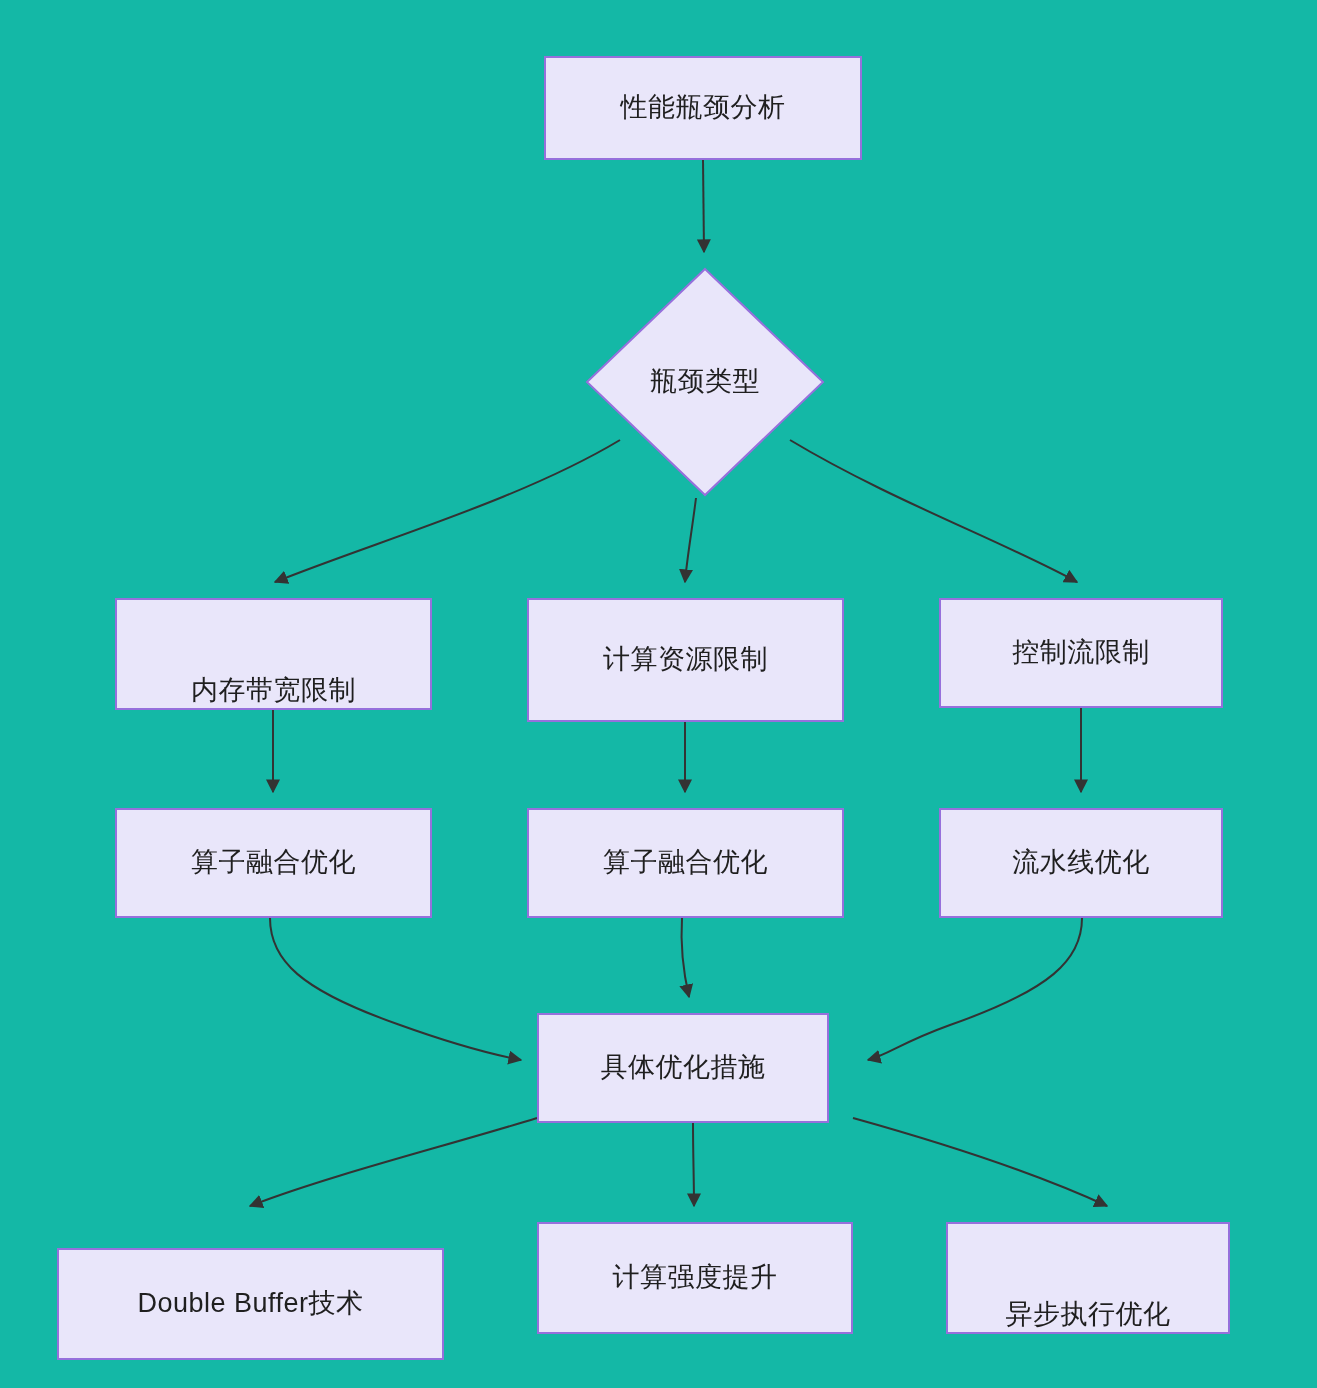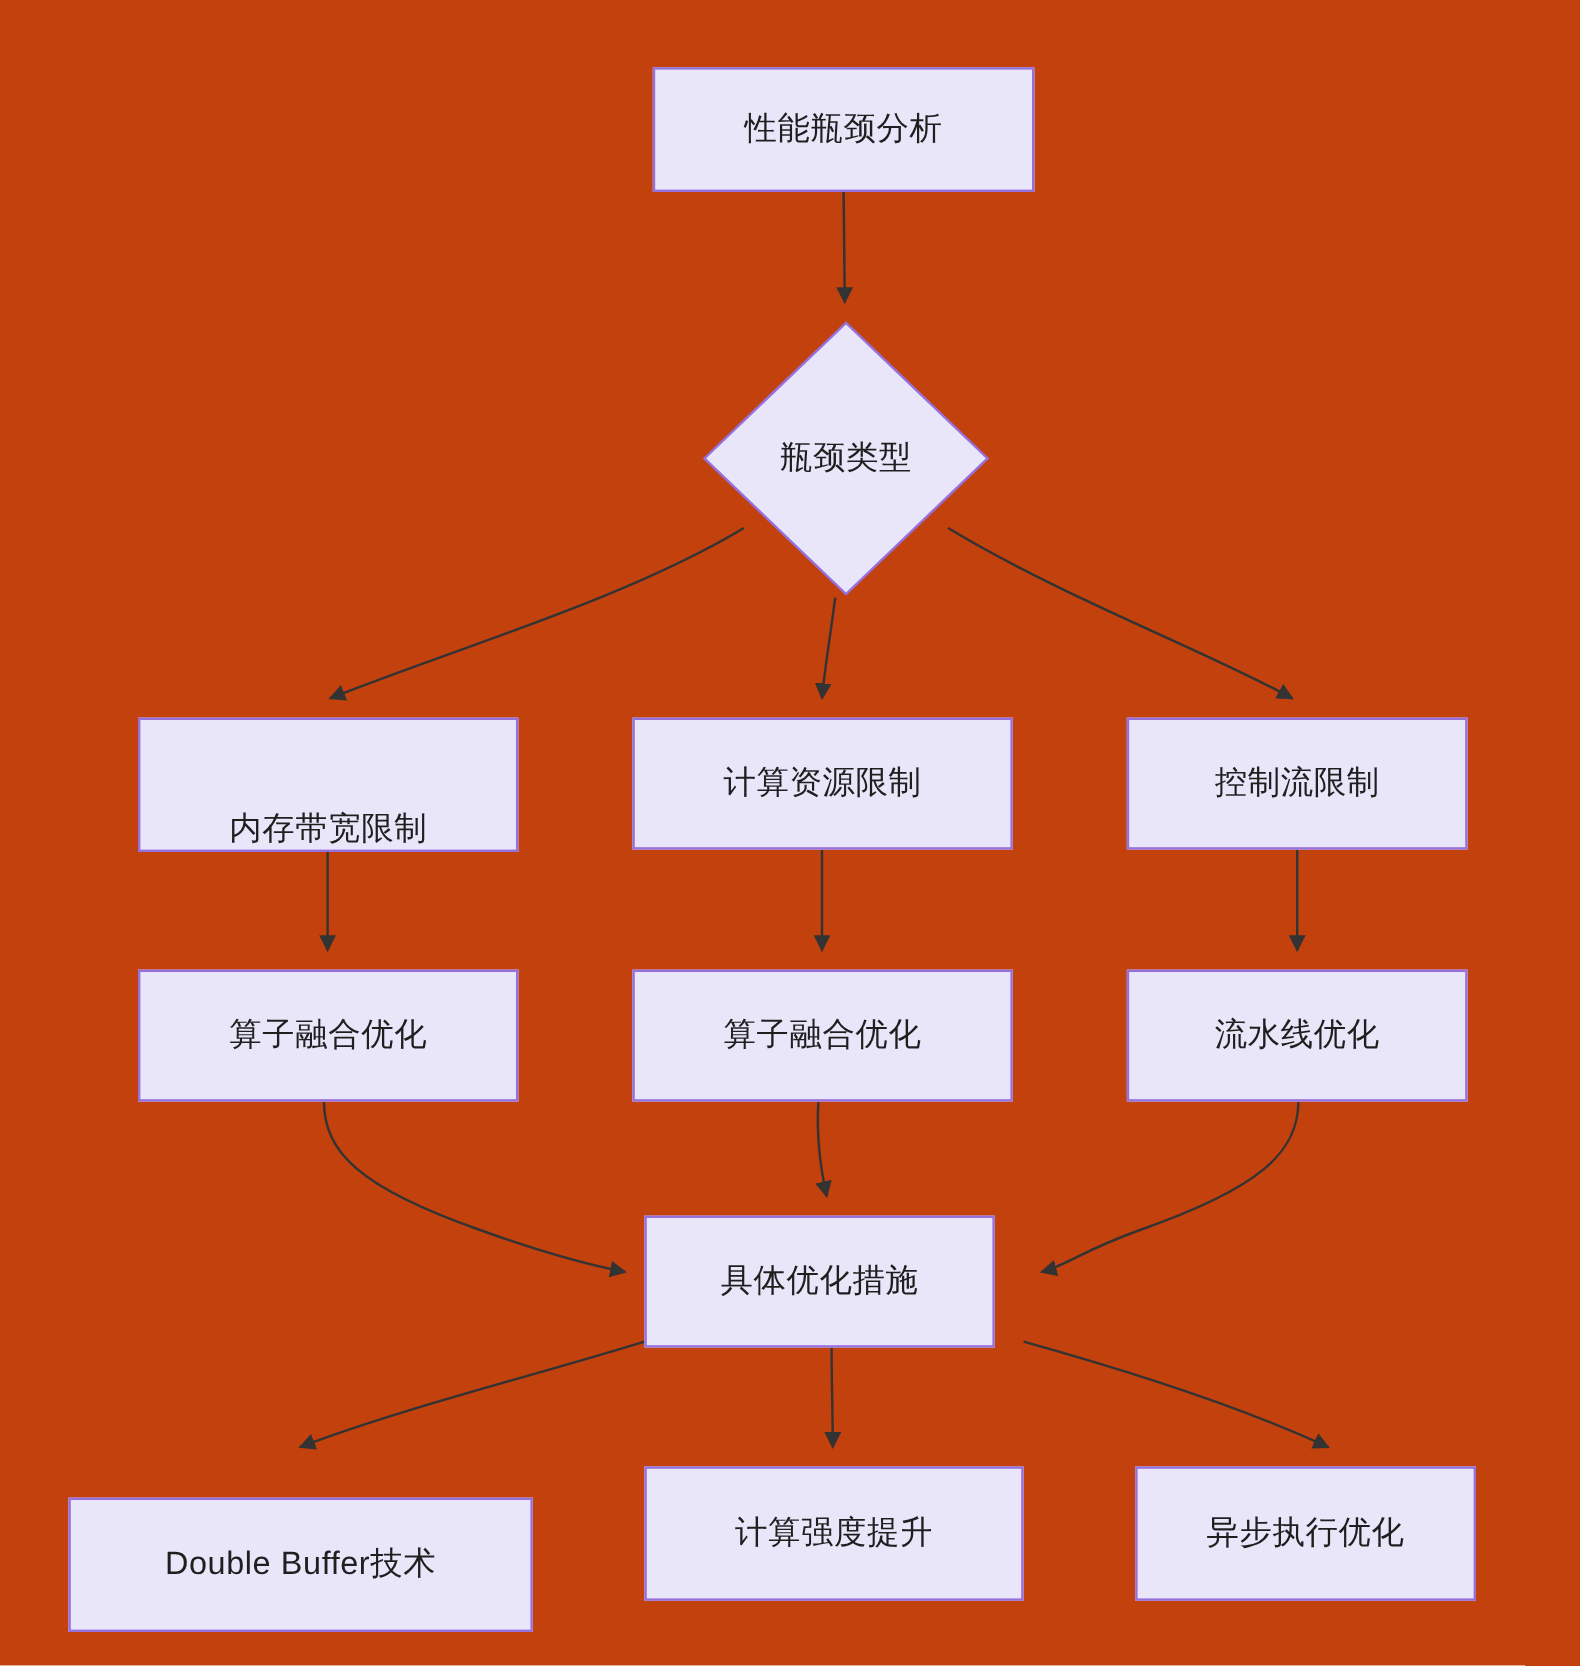--- a/index.html
+++ b/index.html
@@ -14,7 +14,7 @@
     position: relative;
     width: 1317px;
     height: 1388px;
-    background: #c2410c;
+    background: #14b8a6;
     overflow: hidden;
   }
   #edge-layer {

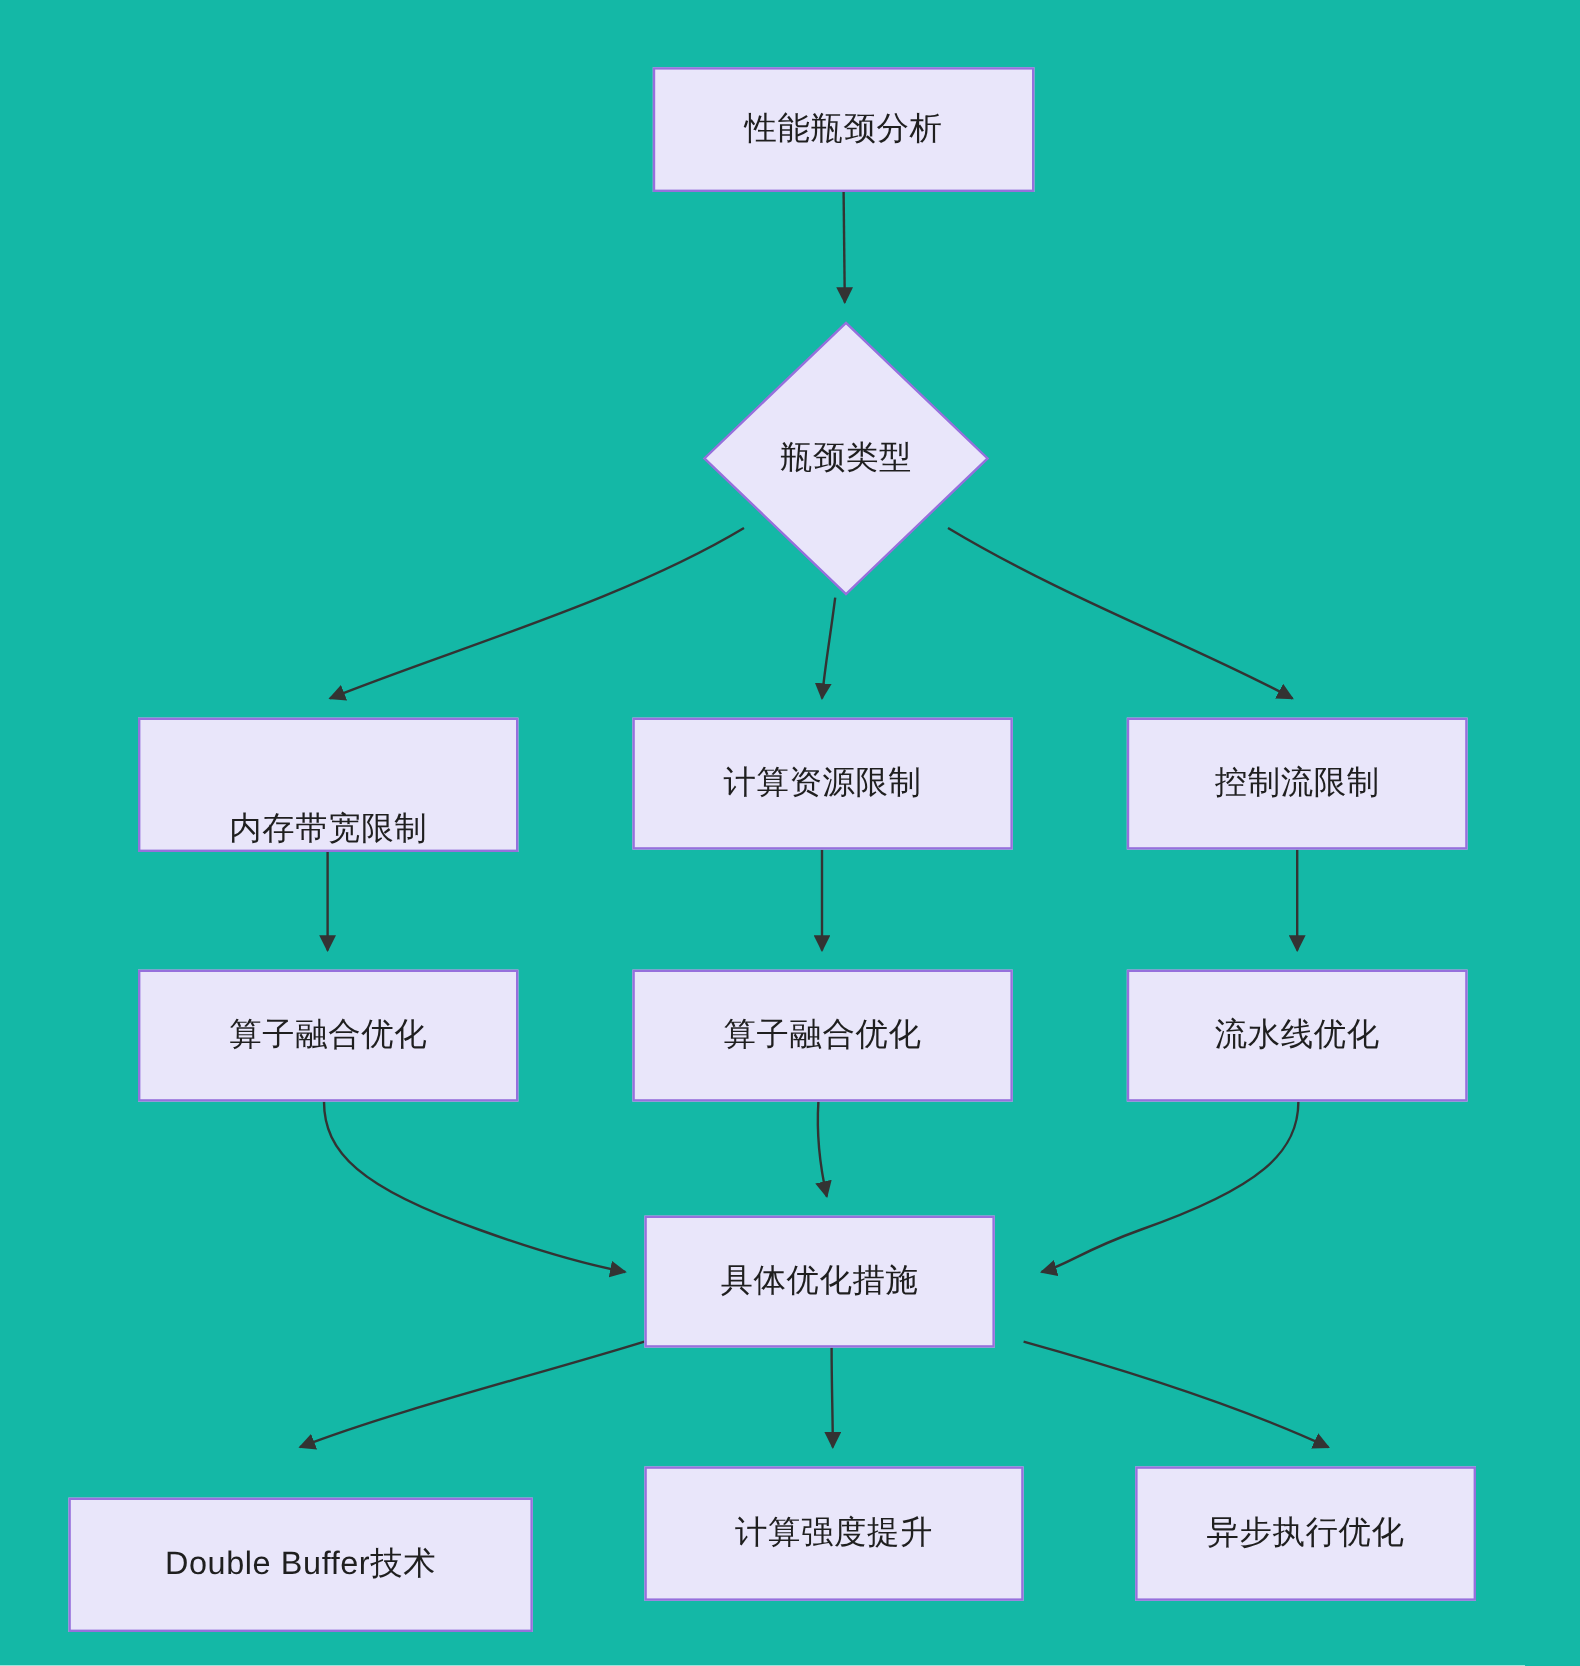--- a/index.html
+++ b/index.html
@@ -103,7 +103,7 @@
       <div class="node" style="left: 115px; top: 598px; width: 317px; height: 112px; align-items: flex-end;">
         <span class="node-label">内存带宽限制</span>
       </div>
-      <div class="node" style="left: 527px; top: 598px; width: 317px; height: 110px;">
+      <div class="node" style="left: 527px; top: 598px; width: 317px; height: 124px;">
         <span class="node-label">计算资源限制</span>
       </div>
       <div class="node" style="left: 939px; top: 598px; width: 284px; height: 110px;">

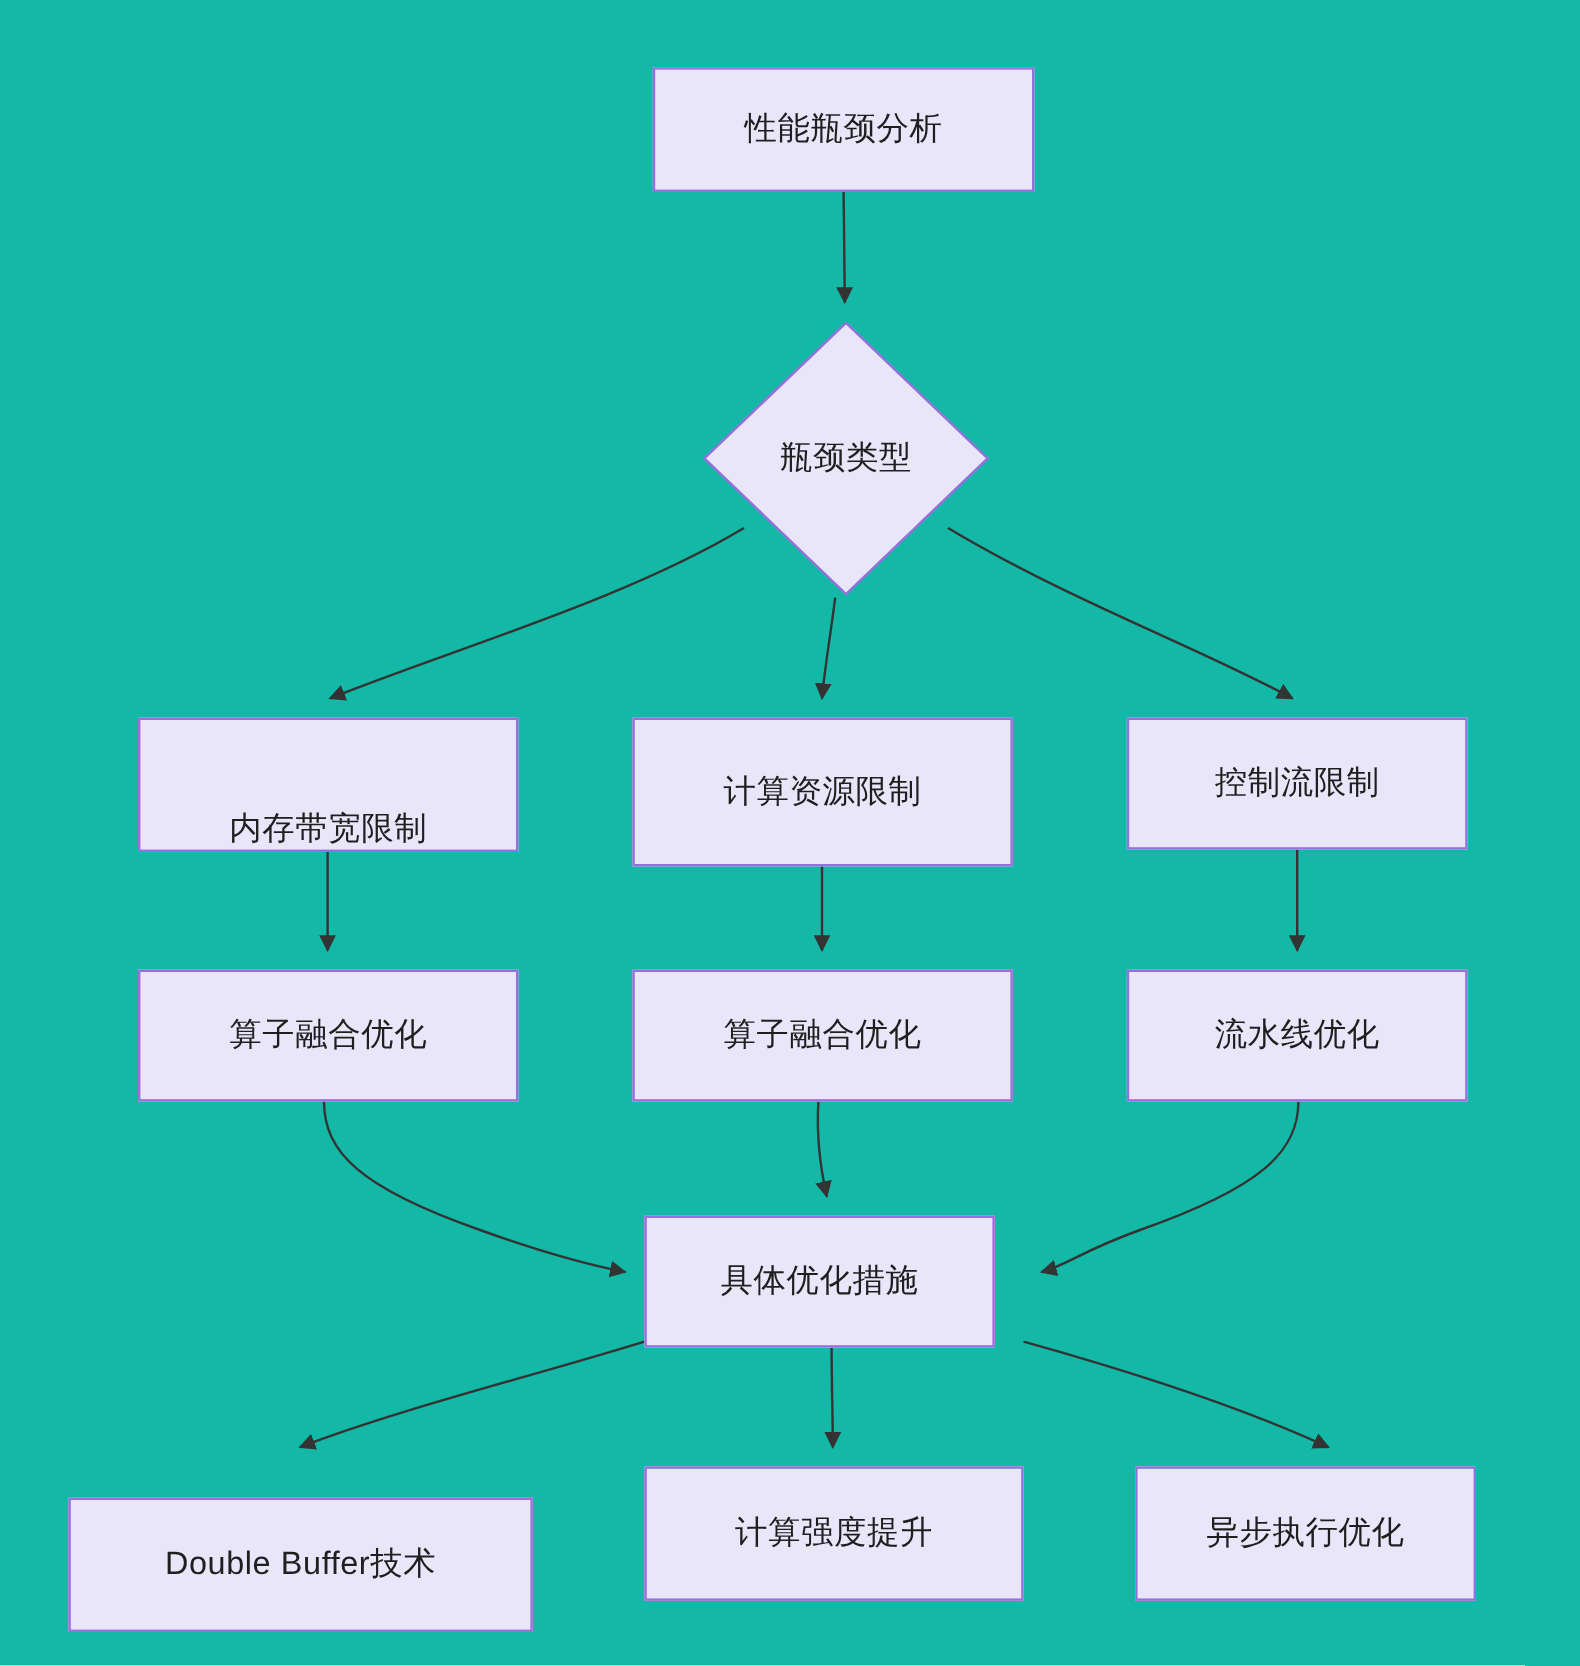--- a/index.html
+++ b/index.html
@@ -127,7 +127,7 @@
       <div class="node" style="left: 537px; top: 1222px; width: 316px; height: 112px;">
         <span class="node-label">计算强度提升</span>
       </div>
-      <div class="node" style="left: 946px; top: 1222px; width: 284px; height: 112px;">
+      <div class="node" style="left: 946px; top: 1222px; width: 284px; height: 112px; align-items: flex-end;">
         <span class="node-label">异步执行优化</span>
       </div>
     </div>

